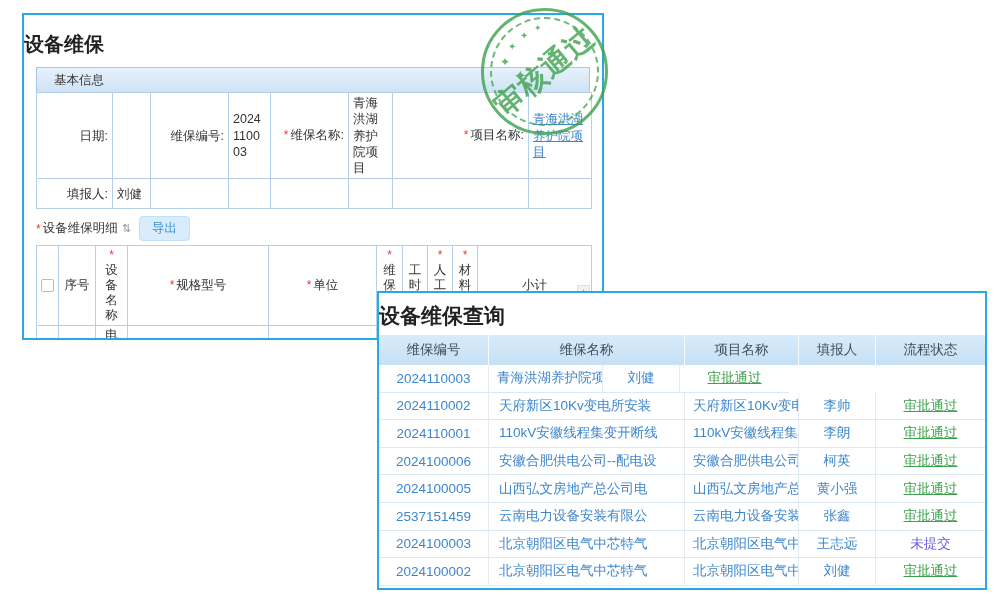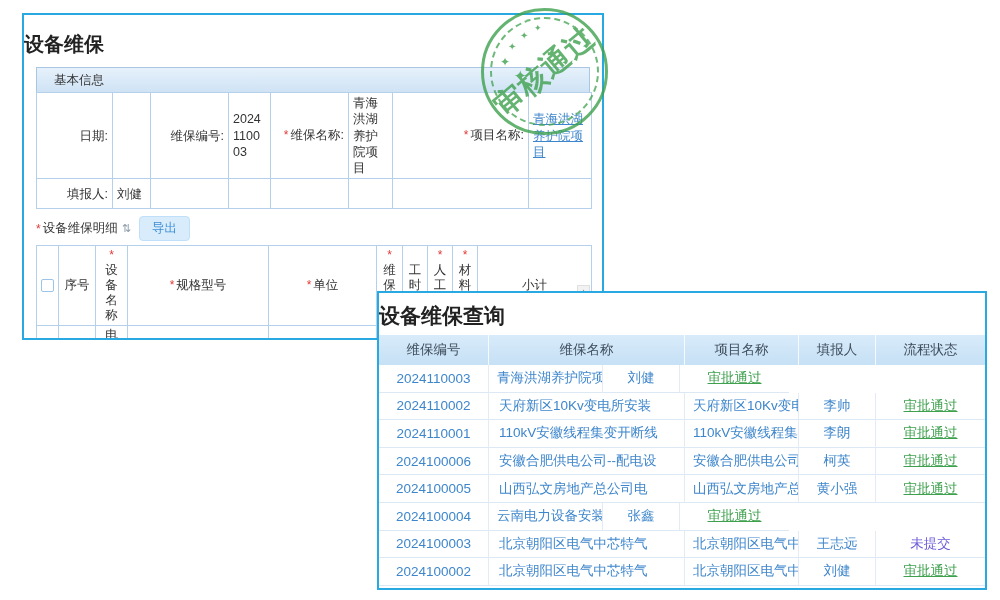--- a/index.html
+++ b/index.html
@@ -206,7 +206,7 @@
           <div class="q-cell c4 st-approved">审批通过</div>
         </div>
         <div class="q-row q-rowline q-body">
-          <div class="q-cell c0 t-link">2024100004</div>
+          <div class="q-cell c0 t-link">2537151459</div>
           <div class="q-cell c2 t-blue">云南电力设备安装有限</div>
           <div class="q-cell c3 t-blue">张鑫</div>
           <div class="q-cell c4 st-approved">审批通过</div>

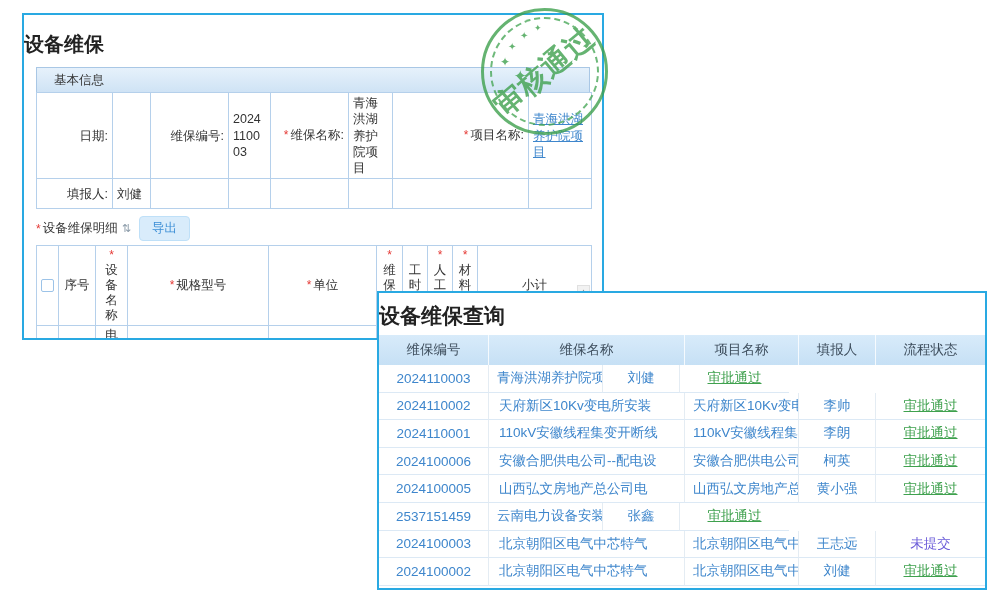--- a/index.html
+++ b/index.html
@@ -207,6 +207,7 @@
         </div>
         <div class="q-row q-rowline q-body">
           <div class="q-cell c0 t-link">2537151459</div>
+          <div class="q-cell c1 t-blue">云南电力设备安装有限公</div>
           <div class="q-cell c2 t-blue">云南电力设备安装有限</div>
           <div class="q-cell c3 t-blue">张鑫</div>
           <div class="q-cell c4 st-approved">审批通过</div>

